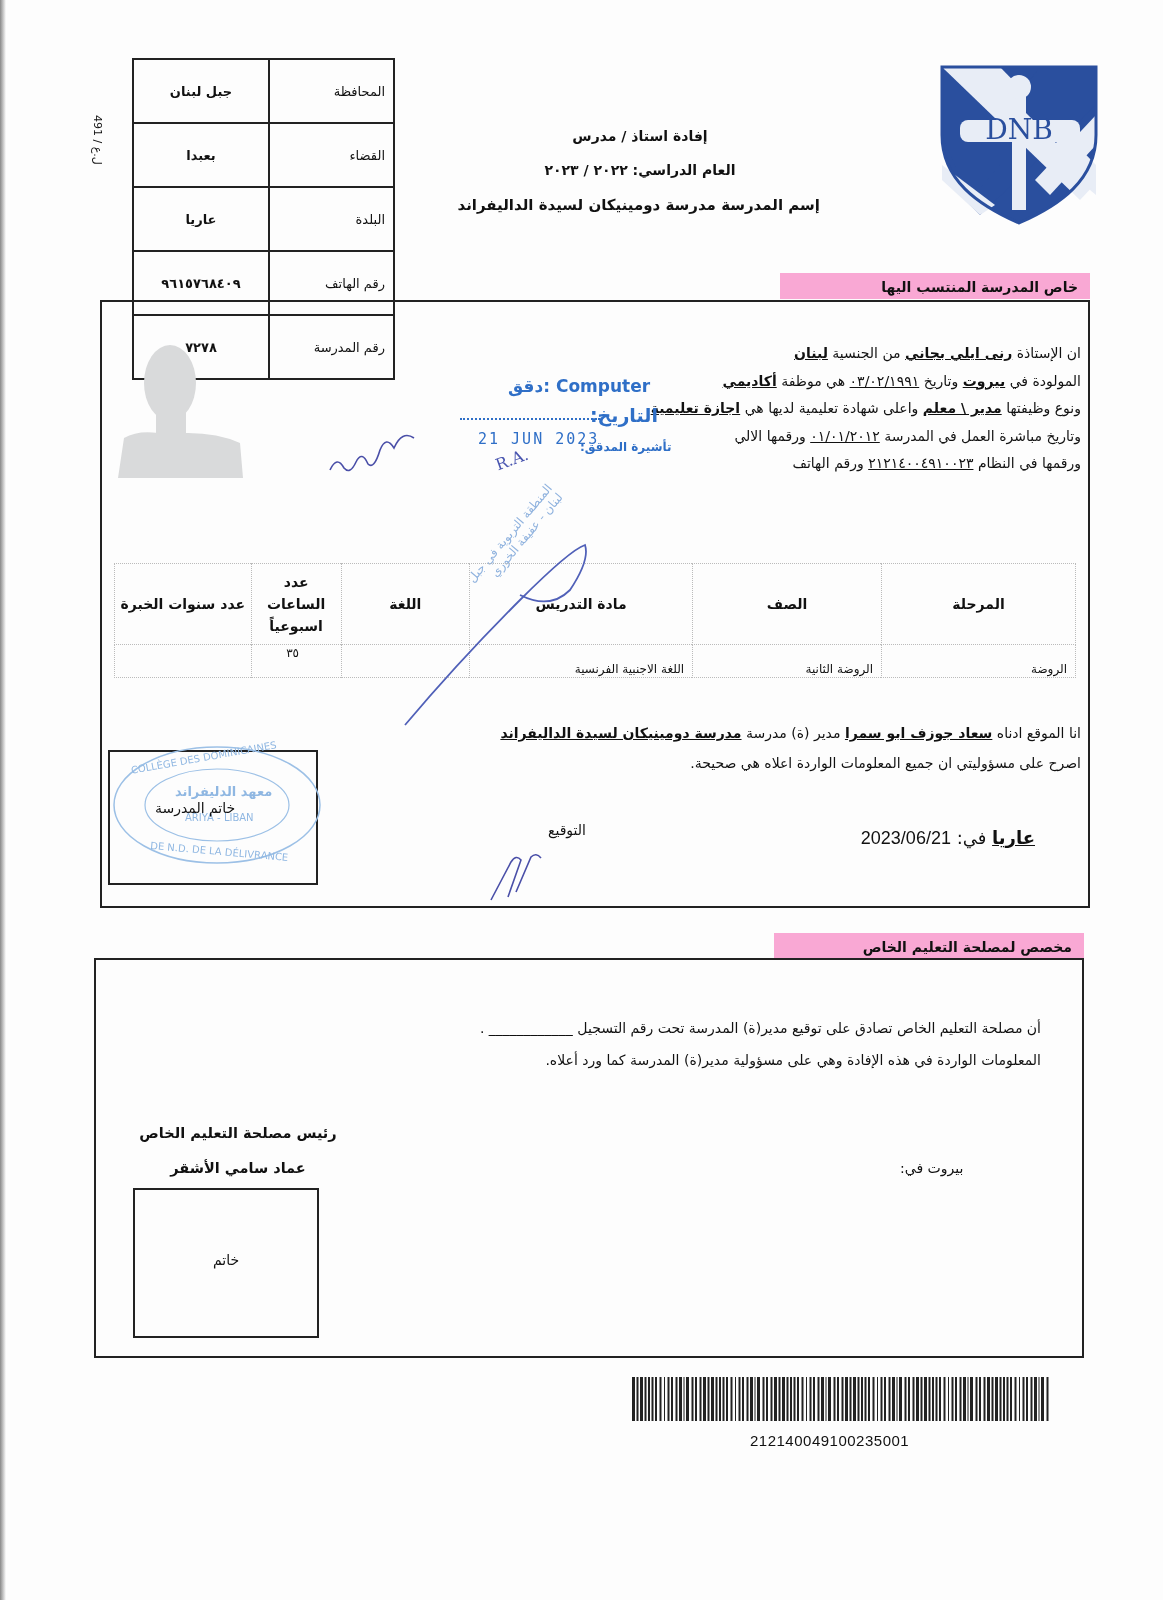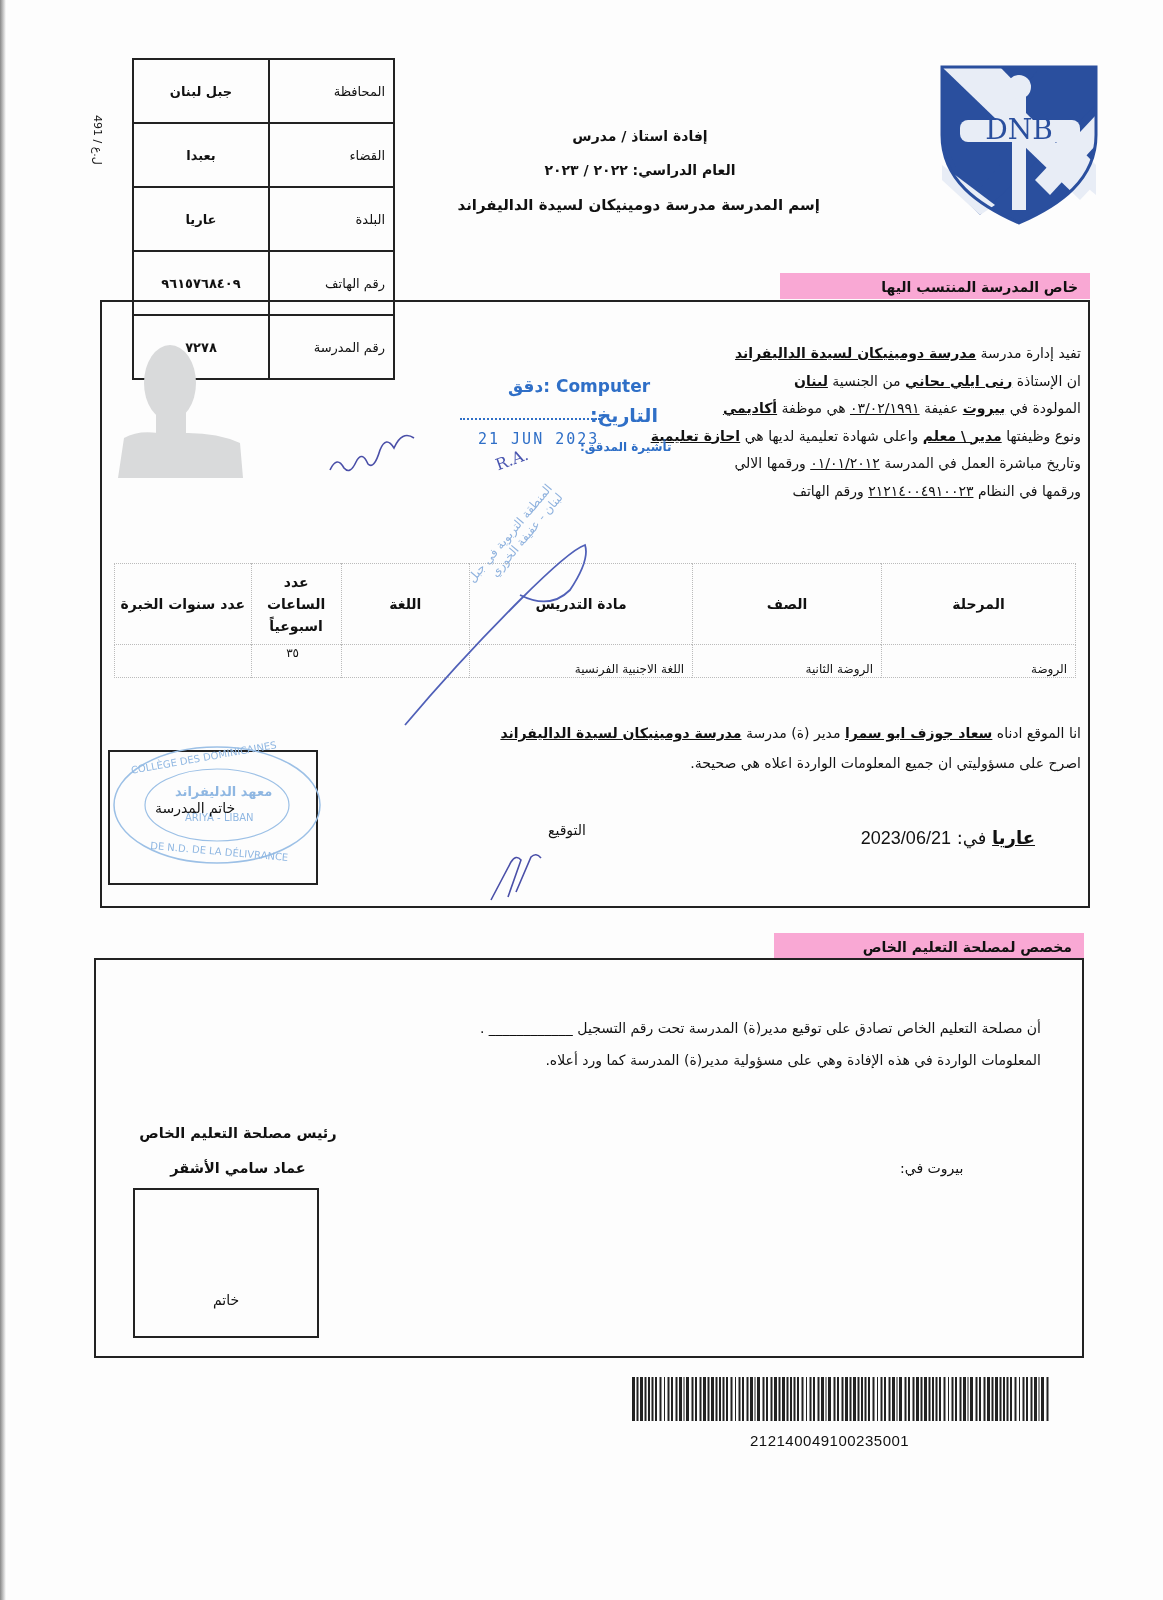--- a/index.html
+++ b/index.html
@@ -128,10 +128,6 @@
 </svg>
 
 <div class="abs para rtl">
-  <div>
-    <span>تفيد إدارة مدرسة</span>
-    <b><u>مدرسة دومينيكان لسيدة الداليفراند</u></b>
-  </div>
   <div>
     <span>ان الإستاذة</span>
     <b><u>رنى ايلي بجاني</u></b>

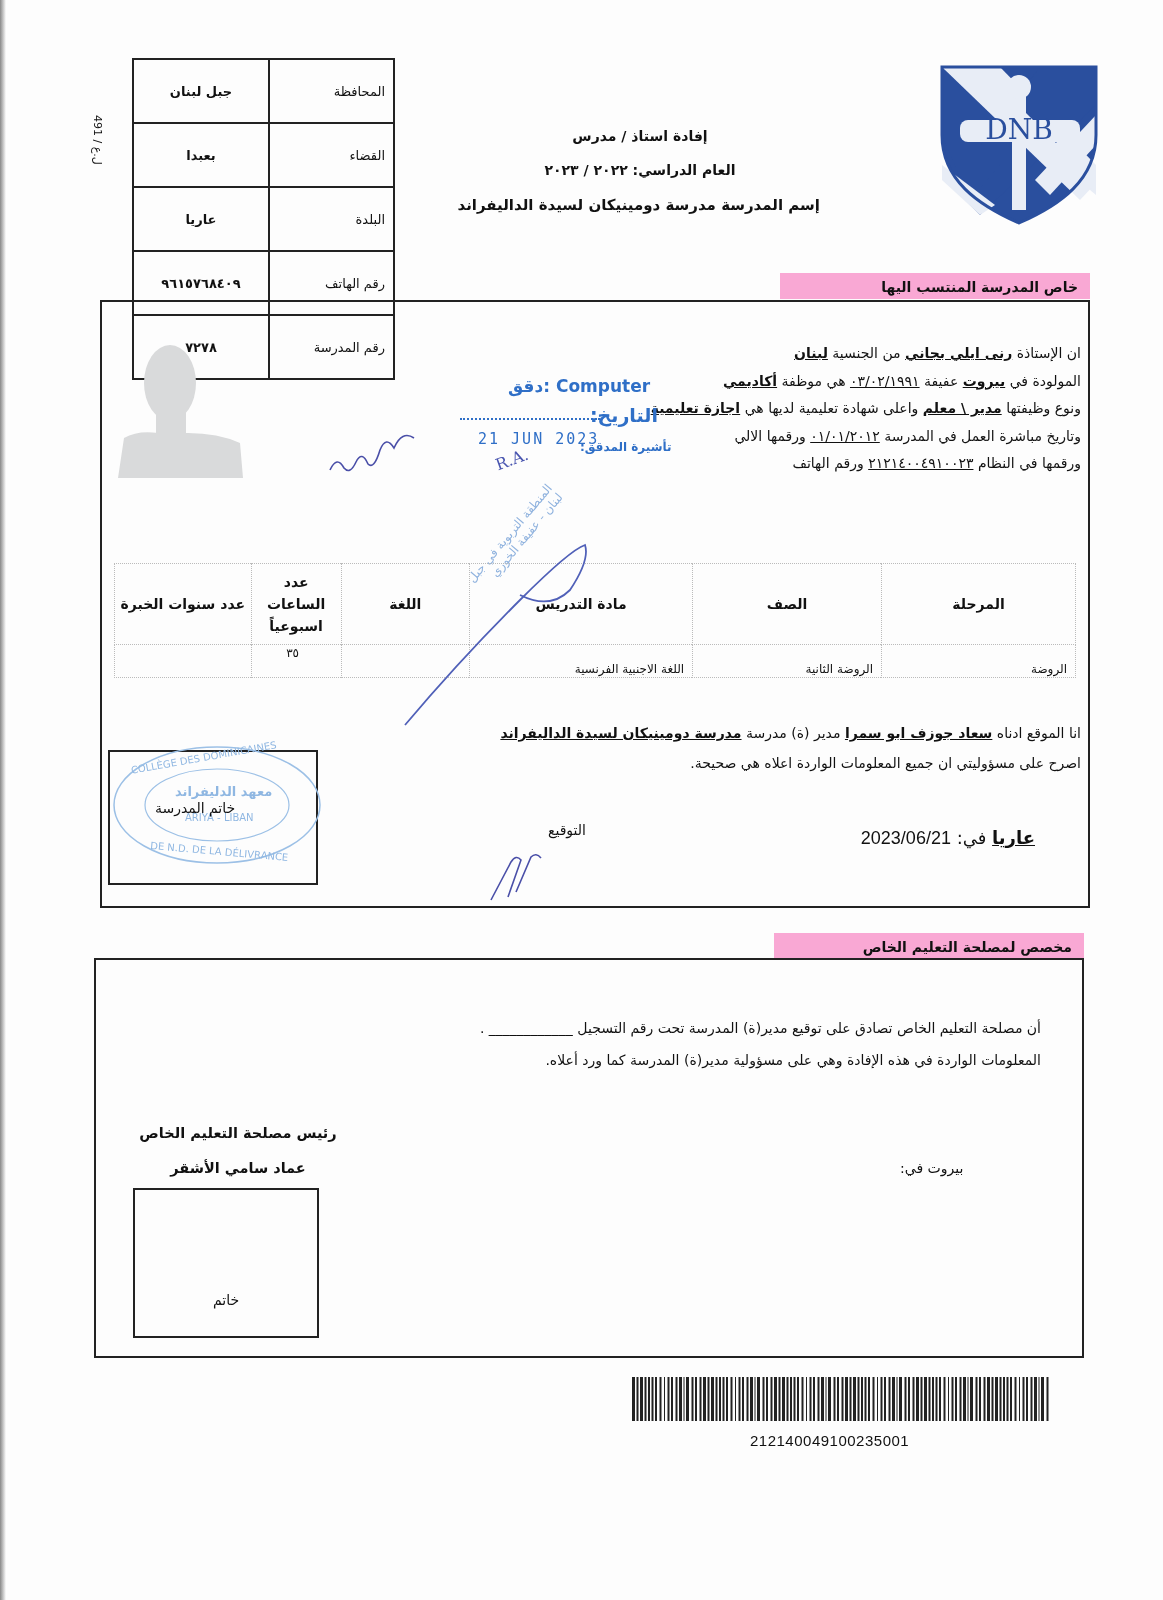--- a/index.html
+++ b/index.html
@@ -137,7 +137,7 @@
   <div>
     <span>المولودة في</span>
     <b><u>بيروت</u></b>
-    <span>عفيفة</span>
+    <span>وتاريخ</span>
     <u>٠٣/٠٢/١٩٩١</u>
     <span>هي موظفة</span>
     <b><u>أكاديمي</u></b>

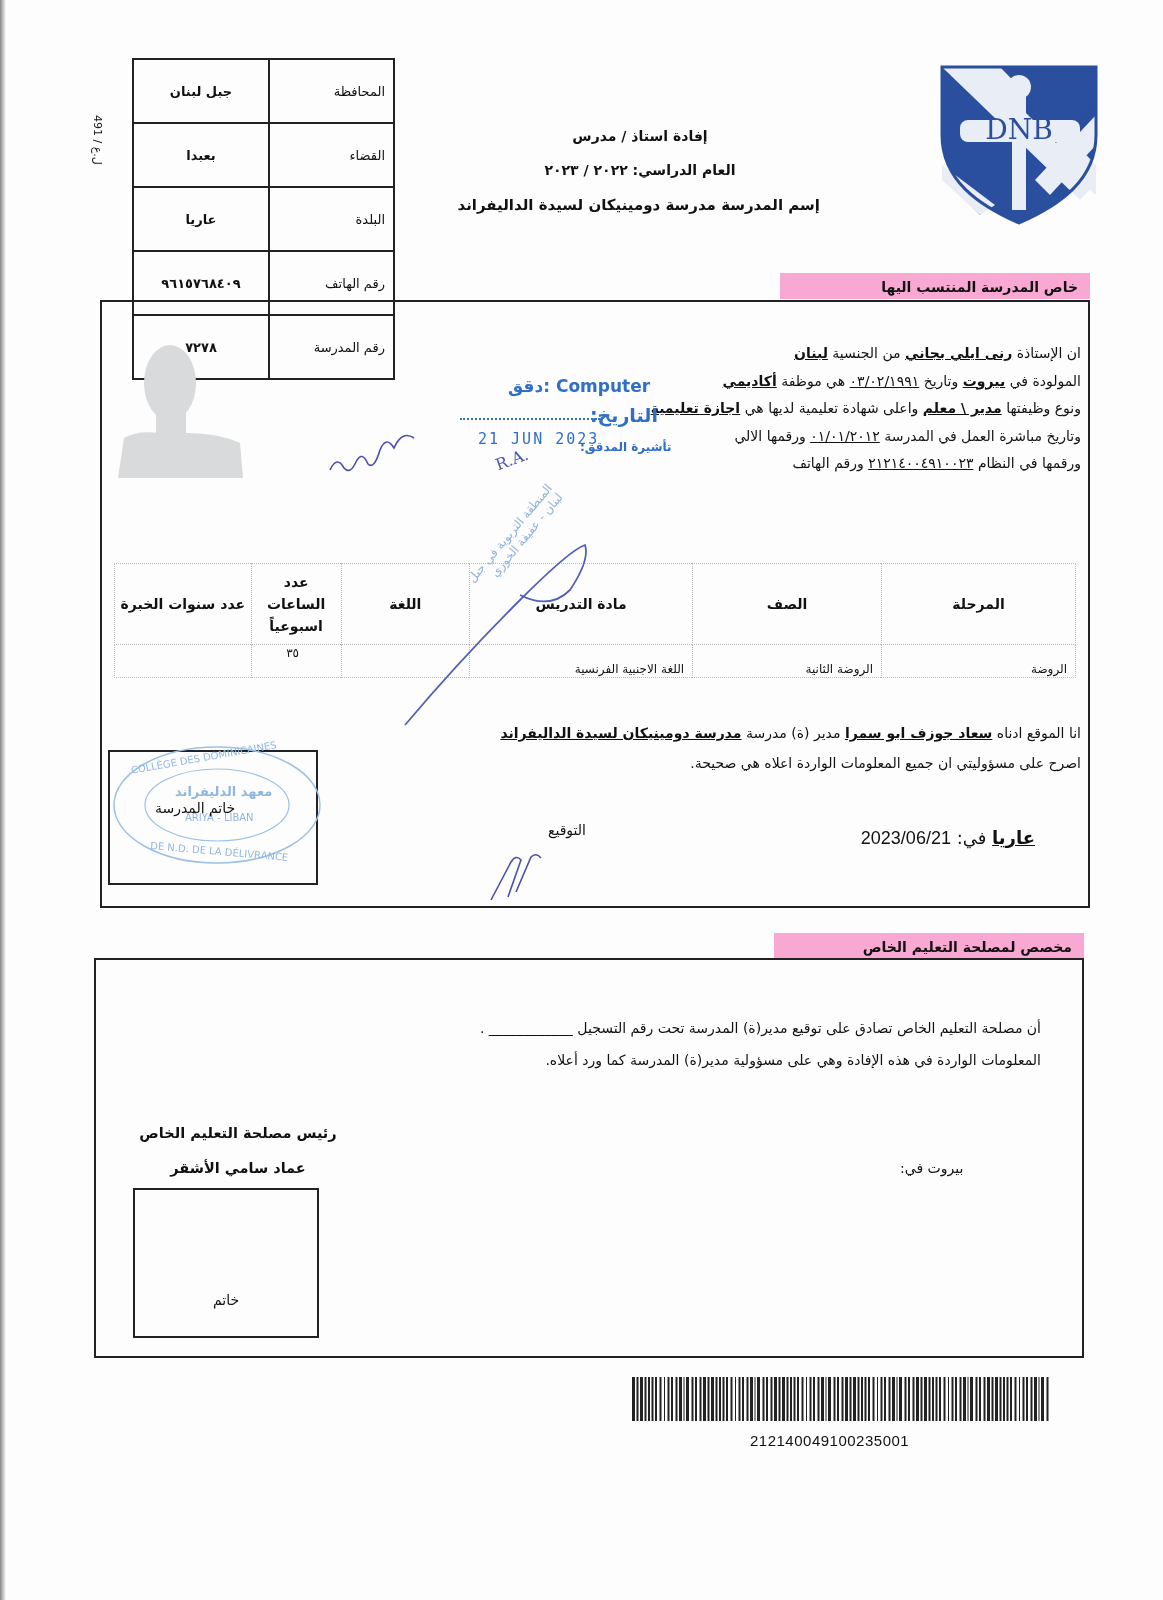--- a/index.html
+++ b/index.html
@@ -54,7 +54,7 @@
   .head-name { left: 118px; top: 1160px; width: 240px; text-align: center; font-weight: bold; font-size: 14.5px; }
   .beirut { left: 900px; top: 1160px; font-size: 14px; }
   .seal-box { left: 133px; top: 1188px; width: 186px; height: 150px; border: 2px solid #222; box-sizing: border-box; }
-  .seal-label { left: 133px; top: 1252px; width: 186px; text-align: center; font-size: 14px; margin-top: 40px; }
+  .seal-label { left: 133px; top: 1252px; width: 186px; text-align: center; font-size: 14px; }
   .barcode { left: 632px; top: 1377px; width: 418px; height: 44px; }
   .barcode-num { left: 750px; top: 1432px; font-size: 15px; letter-spacing: 0.5px; }
   .scan-edge { left: 0; top: 0; width: 6px; height: 1600px; background: linear-gradient(to right, #888, transparent); }

